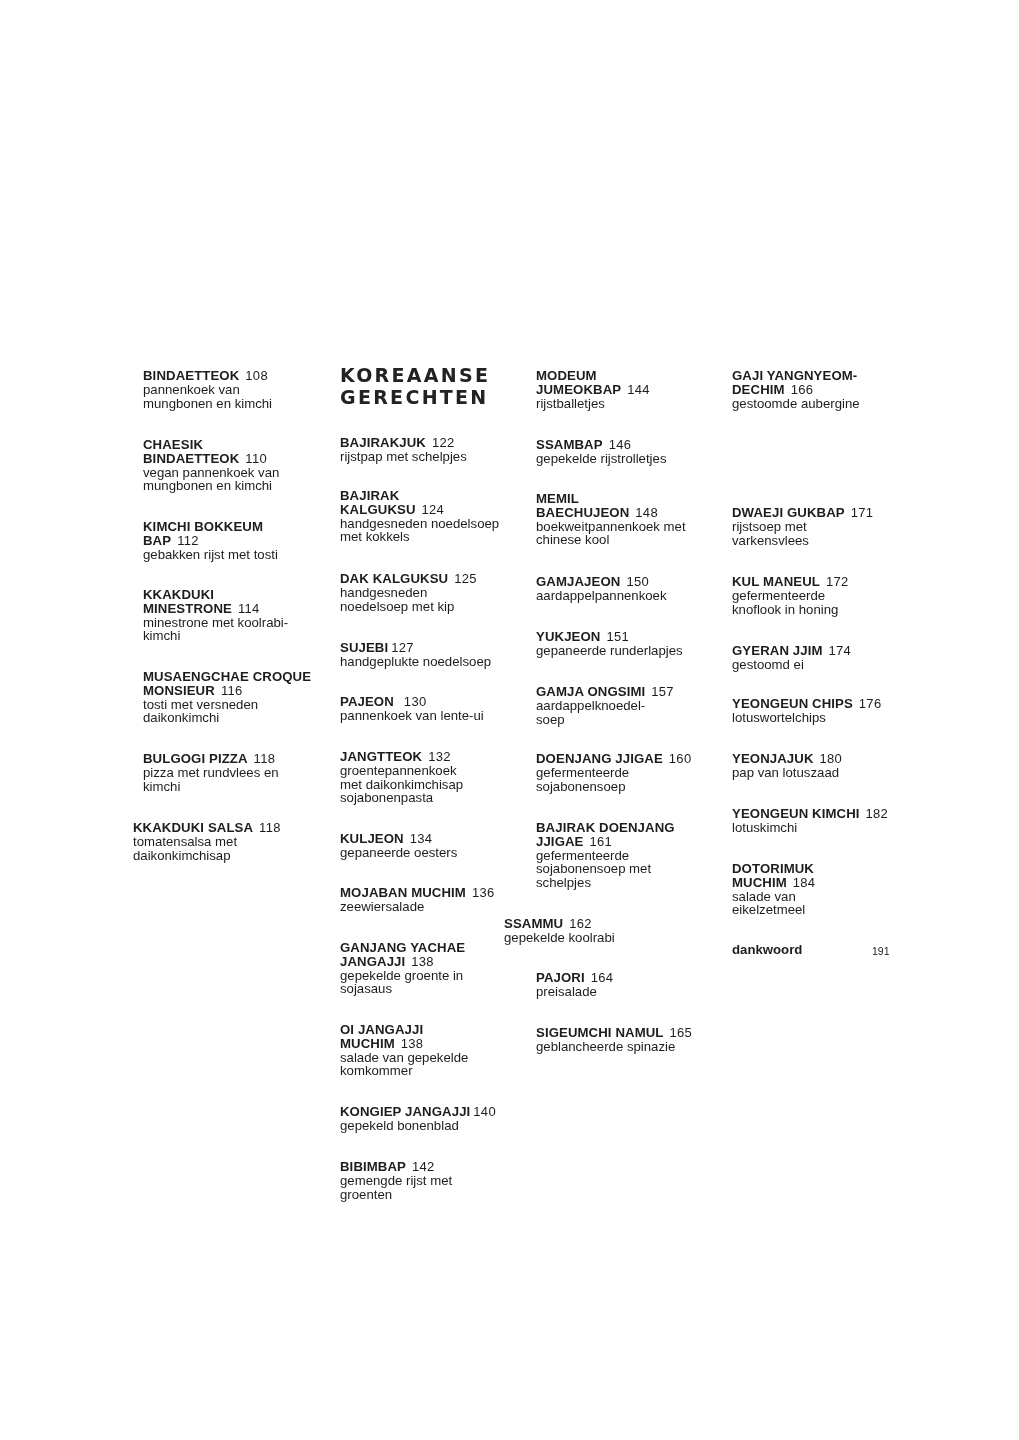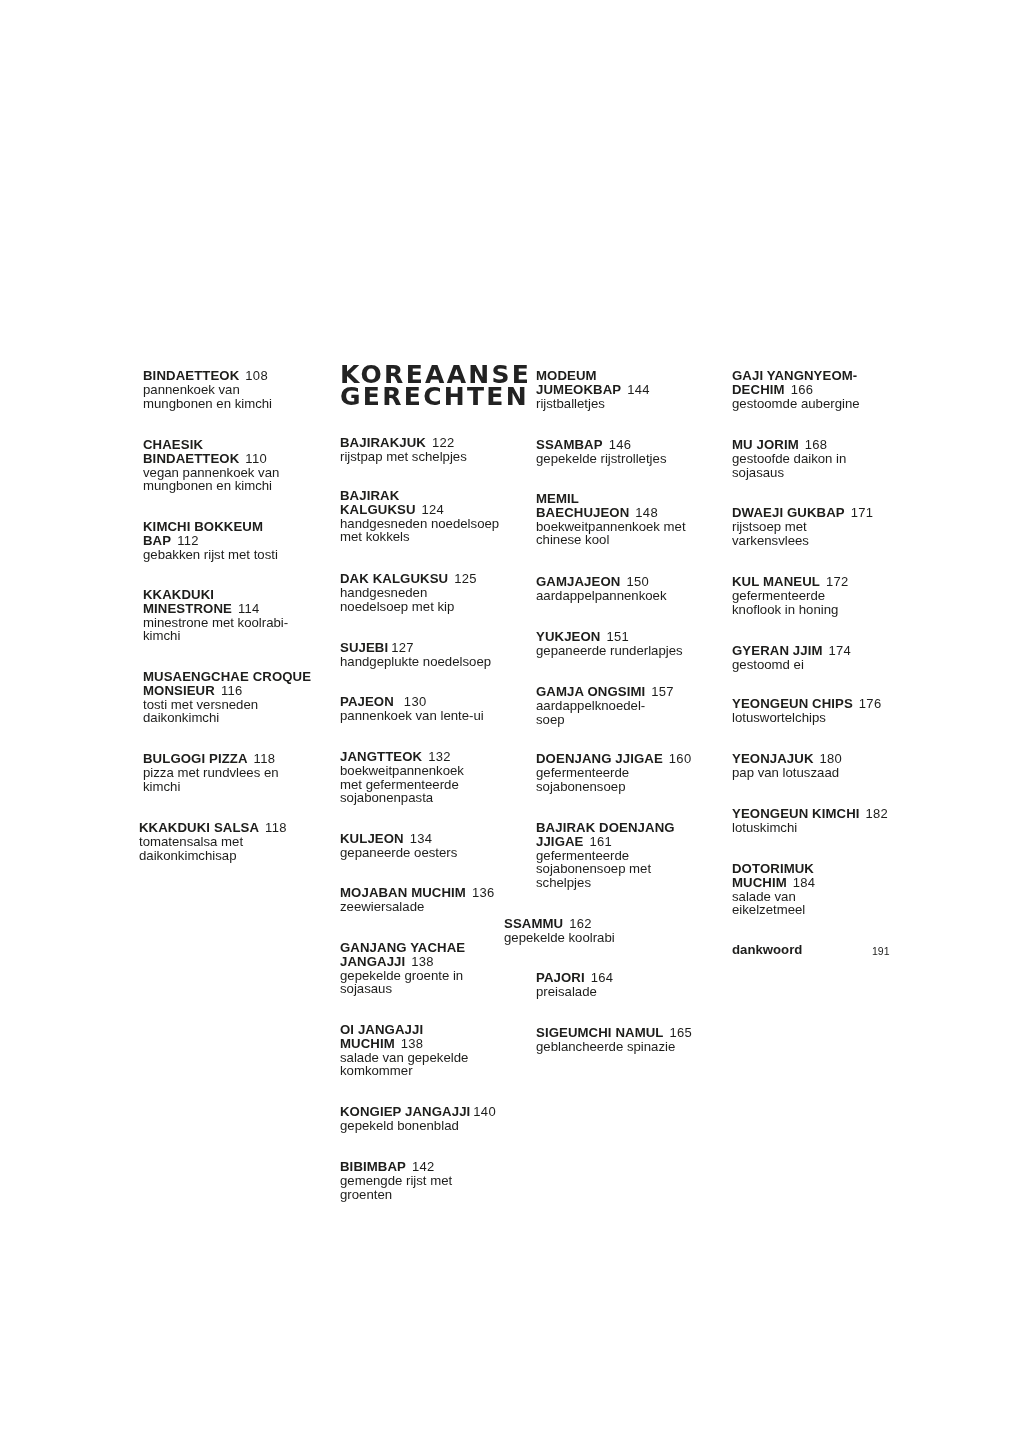--- a/index.html
+++ b/index.html
@@ -11,7 +11,7 @@
     .entry .page-num { font-weight: normal; font-size: 13px; margin-left: 6px; letter-spacing: 0.3px; }
     .entry .desc { display: block; font-weight: normal; }
     .title { position: absolute; left: 340px; top: 364px; font-family: "DejaVu Sans", sans-serif;
-             font-weight: bold; font-size: 25px; line-height: 22px; letter-spacing: 2.3px; color: #222; }
+             font-weight: bold; font-size: 19px; line-height: 22px; letter-spacing: 2.3px; color: #222; }
     .title span { display: block; }
     .dank { position: absolute; left: 732px; top: 943px; width: 160px; font-size: 13.2px; line-height: 14px; }
     .dank .name { font-weight: bold; }

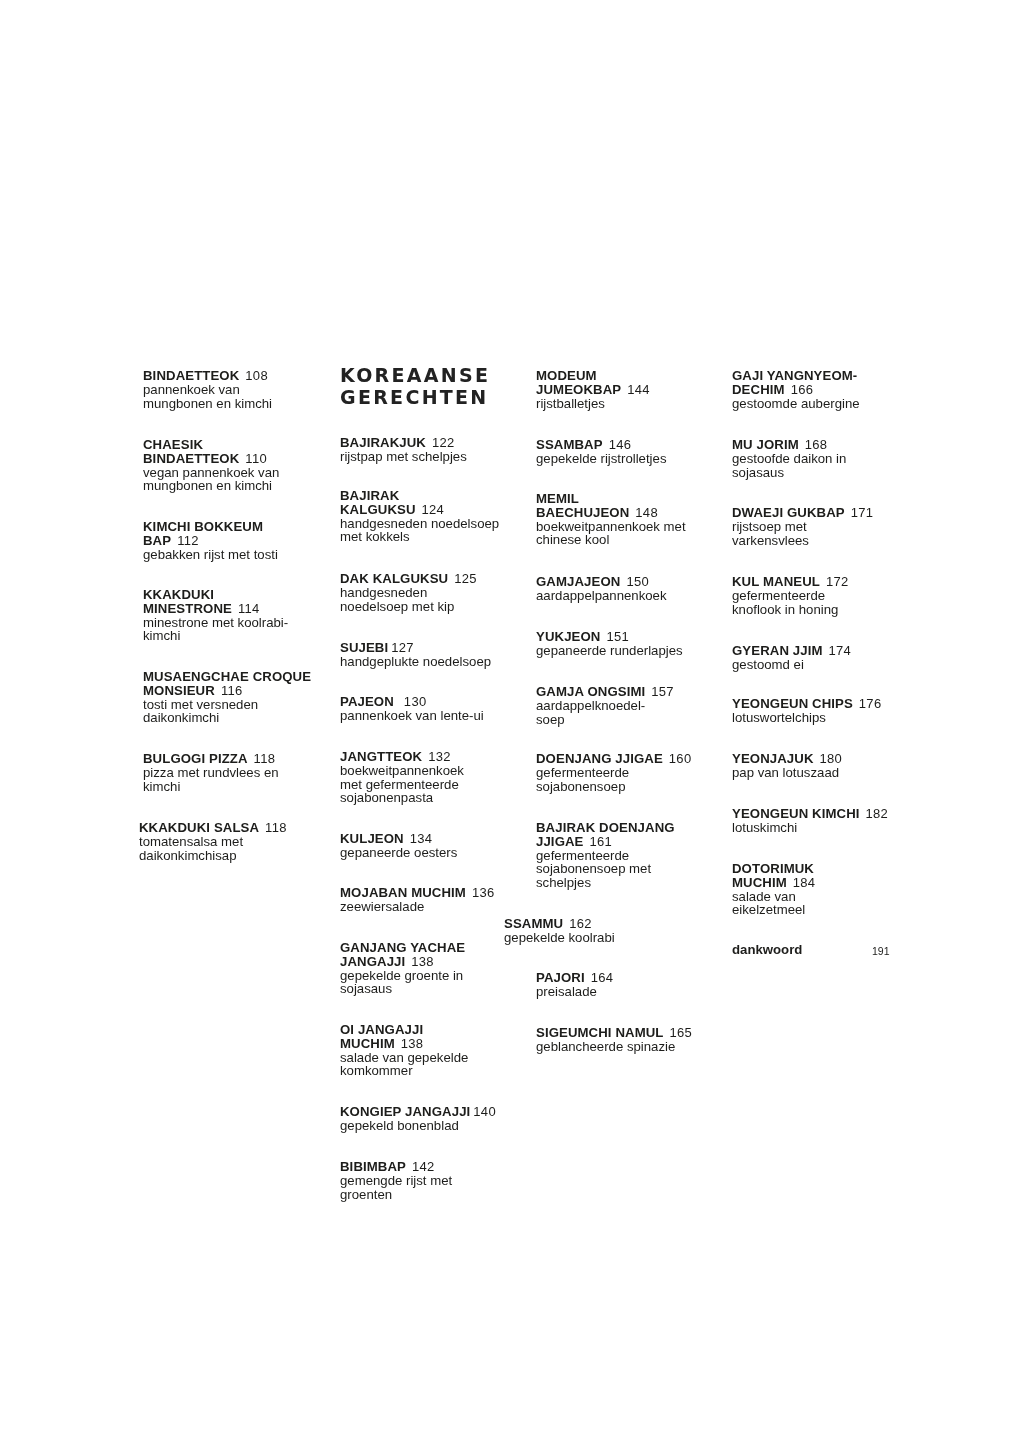--- a/index.html
+++ b/index.html
@@ -154,10 +154,6 @@
     <span class="name">GAJI YANGNYEOM-DECHIM</span><span class="page-num">166</span>
     <span class="desc" style="width:180px">gestoomde aubergine</span>
   </div>
-  <div class="entry" style="left:732px;top:438px;width:180px">
-    <span class="name">MU JORIM</span><span class="page-num">168</span>
-    <span class="desc" style="width:140px">gestoofde daikon in sojasaus</span>
-  </div>
   <div class="entry" style="left:732px;top:506px;width:180px">
     <span class="name">DWAEJI GUKBAP</span><span class="page-num">171</span>
     <span class="desc" style="width:100px">rijstsoep met varkensvlees</span>

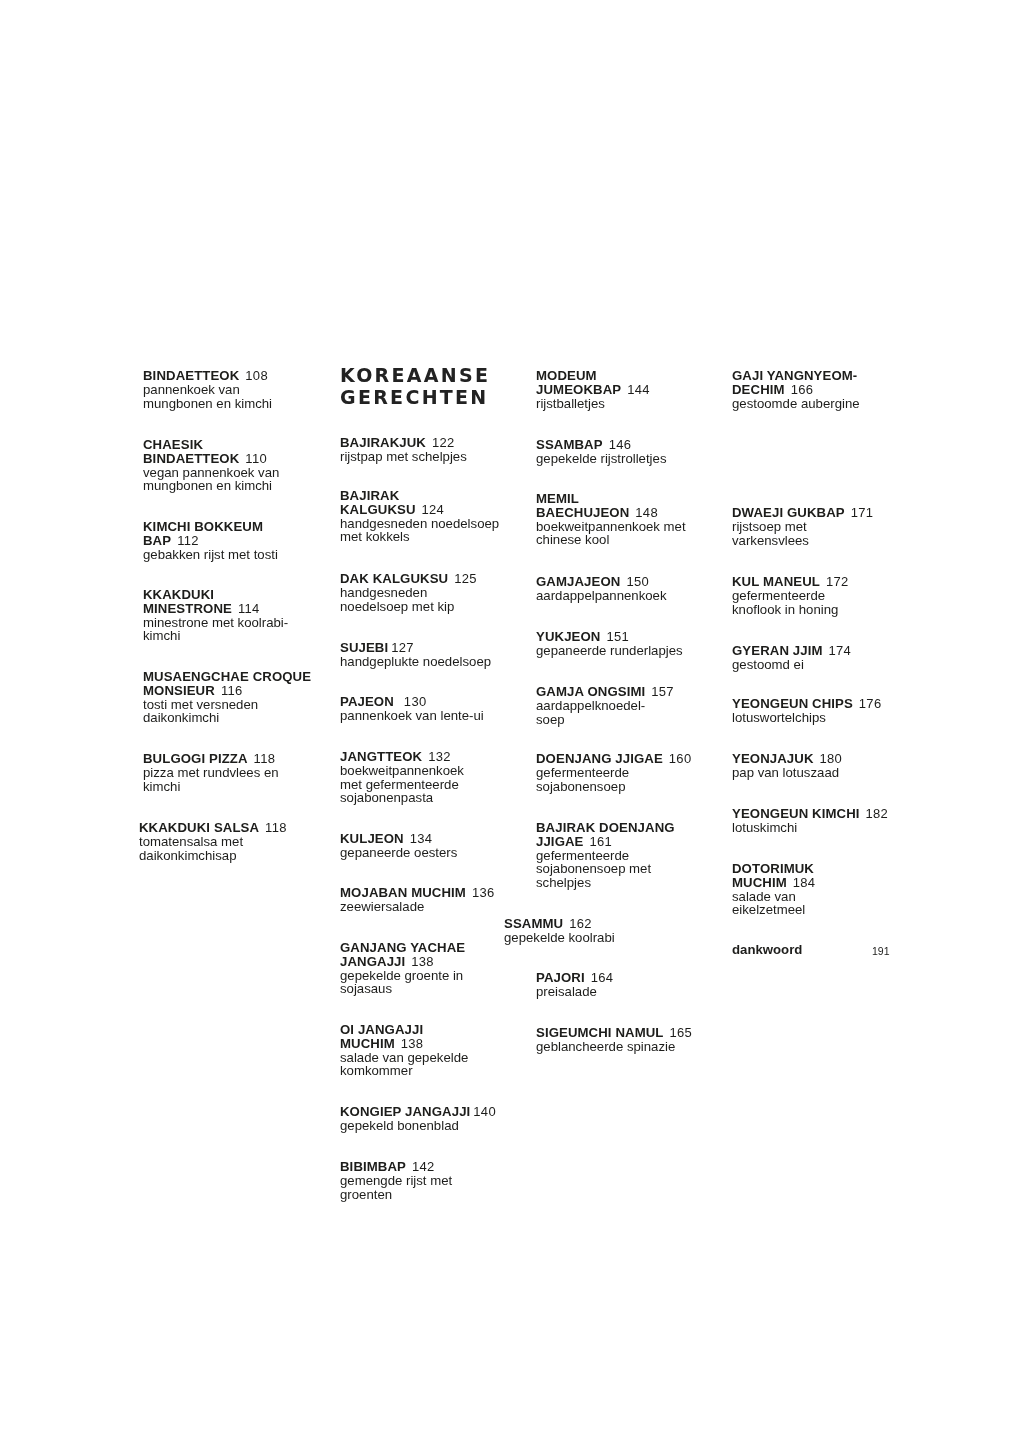--- a/index.html
+++ b/index.html
@@ -78,7 +78,7 @@
   </div>
   <div class="entry" style="left:340px;top:750px;width:180px">
     <span class="name">JANGTTEOK</span><span class="page-num">132</span>
-    <span class="desc" style="width:140px">boekweitpannenkoek met gefermenteerde sojabonenpasta</span>
+    <span class="desc" style="width:140px">groentepannenkoek met daikonkimchisap sojabonenpasta</span>
   </div>
   <div class="entry" style="left:340px;top:832px;width:180px">
     <span class="name">KULJEON</span><span class="page-num">134</span>

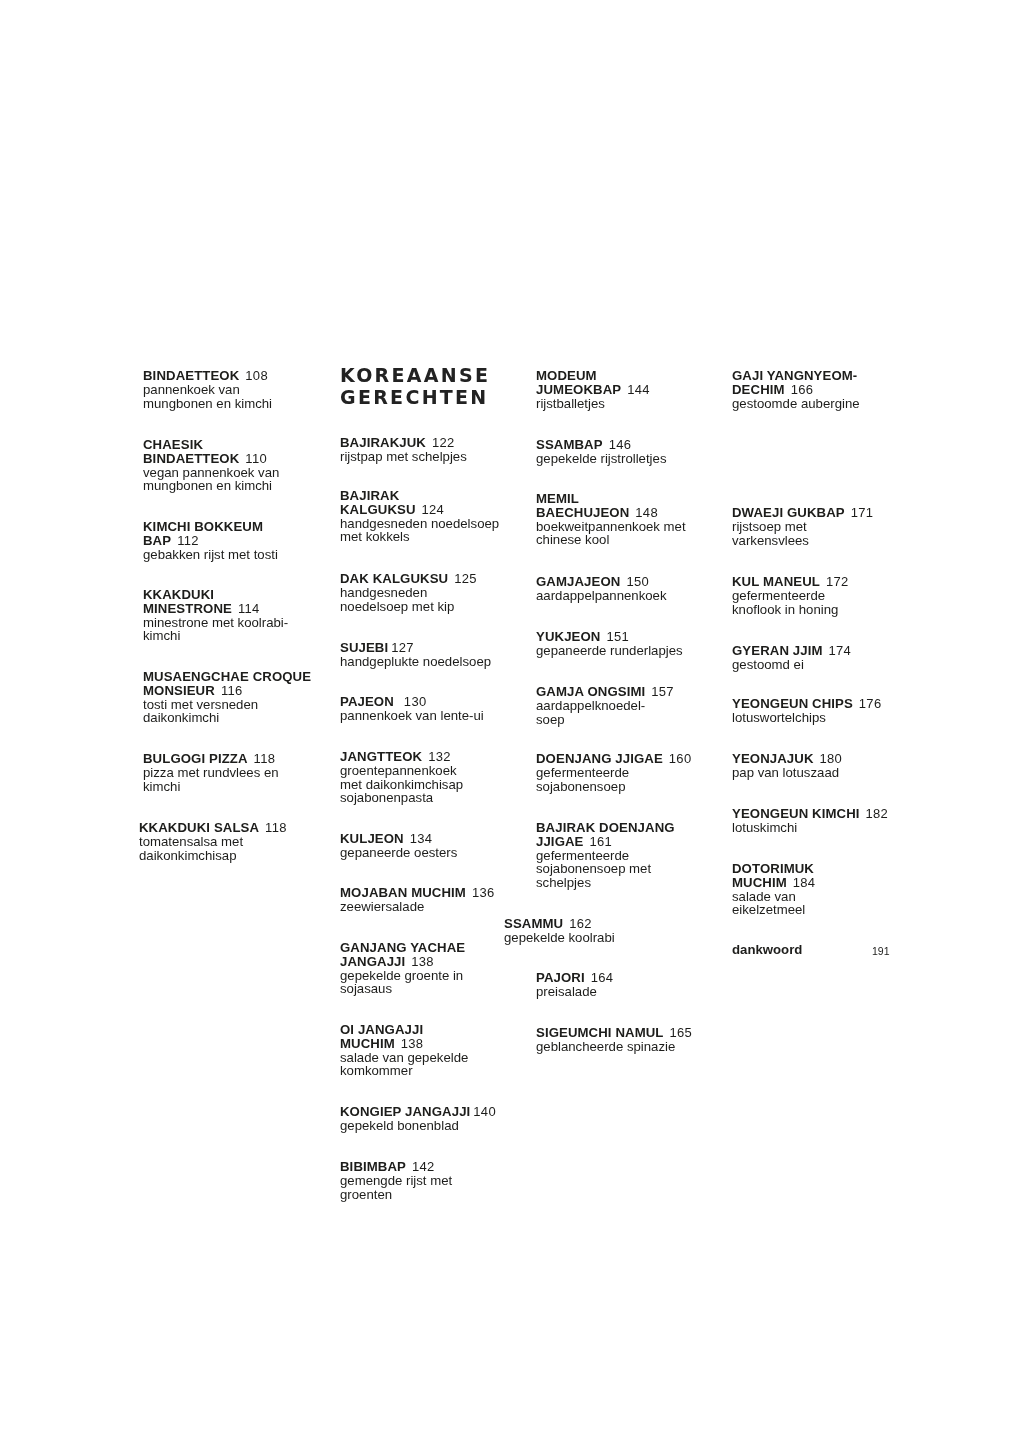--- a/index.html
+++ b/index.html
@@ -51,7 +51,7 @@
     <span class="name">BULGOGI PIZZA</span><span class="page-num">118</span>
     <span class="desc" style="width:160px">pizza met rundvlees en kimchi</span>
   </div>
-  <div class="entry" style="left:139px;top:821px;width:175px">
+  <div class="entry" style="left:133px;top:821px;width:175px">
     <span class="name">KKAKDUKI SALSA</span><span class="page-num">118</span>
     <span class="desc" style="width:130px">tomatensalsa met daikonkimchisap</span>
   </div>

